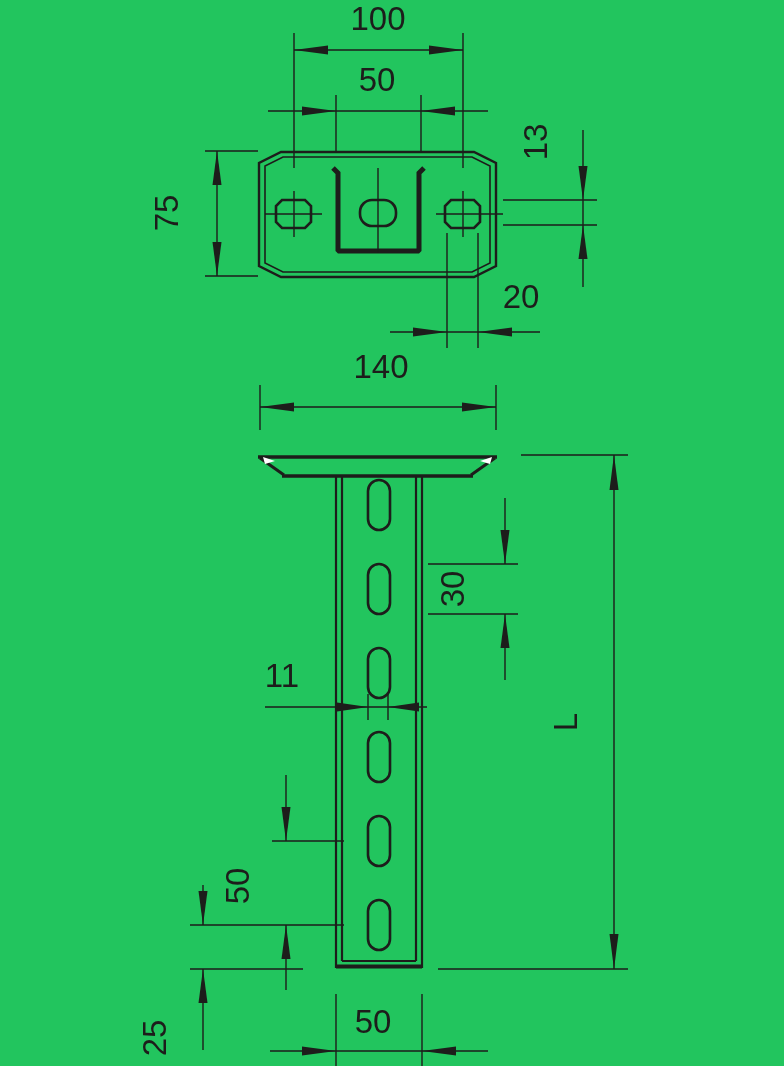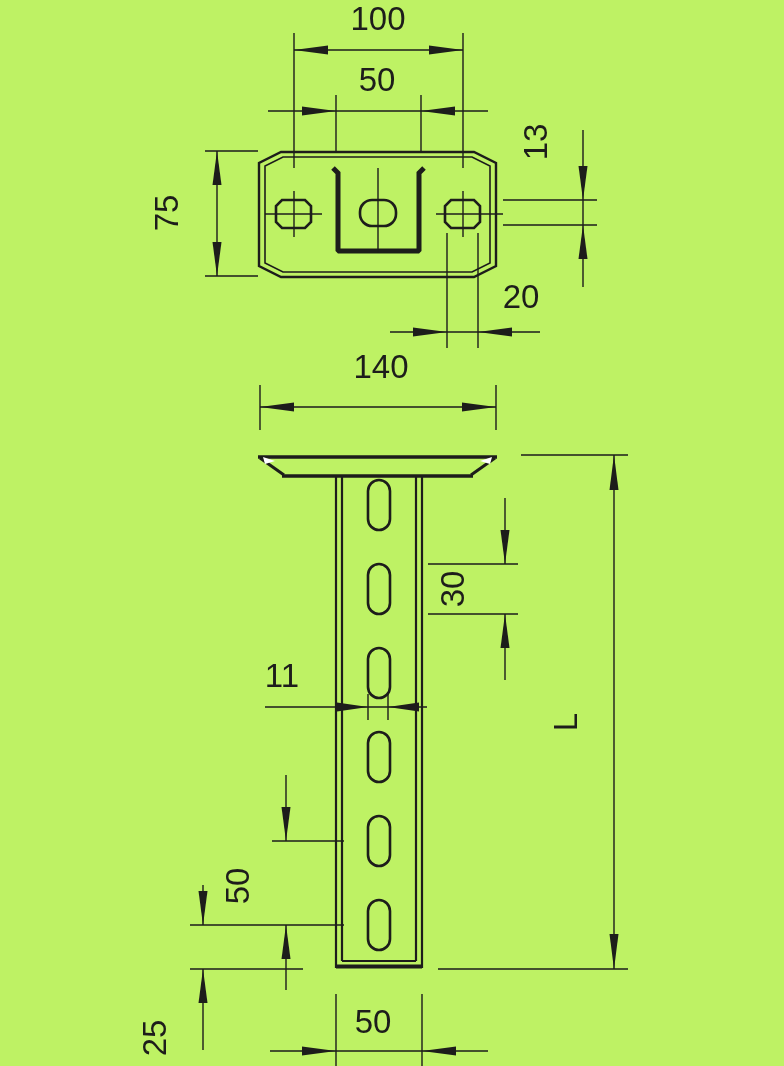--- a/index.html
+++ b/index.html
@@ -3,7 +3,7 @@
 <meta charset="utf-8">
 <style>
   html,body{margin:0;padding:0;background:#ffffff;}
-  .canvas{position:relative;width:784px;height:1066px;background:#bef264;overflow:hidden;
+  .canvas{position:relative;width:784px;height:1066px;background:#22c55e;overflow:hidden;
           font-family:"Liberation Sans", sans-serif;}
   svg{position:absolute;left:0;top:0;}
   svg text{font-family:"Liberation Sans", sans-serif;font-size:33px;fill:#1d1d1b;}

